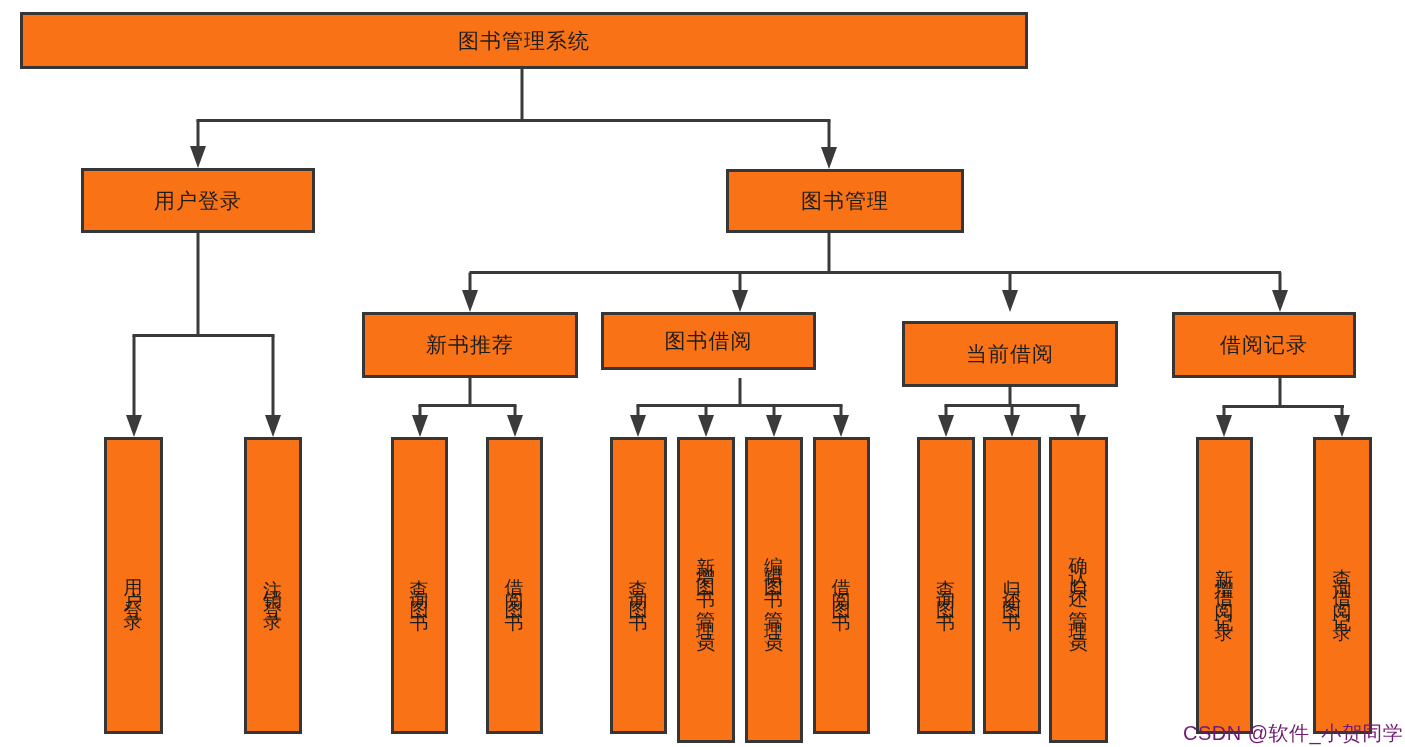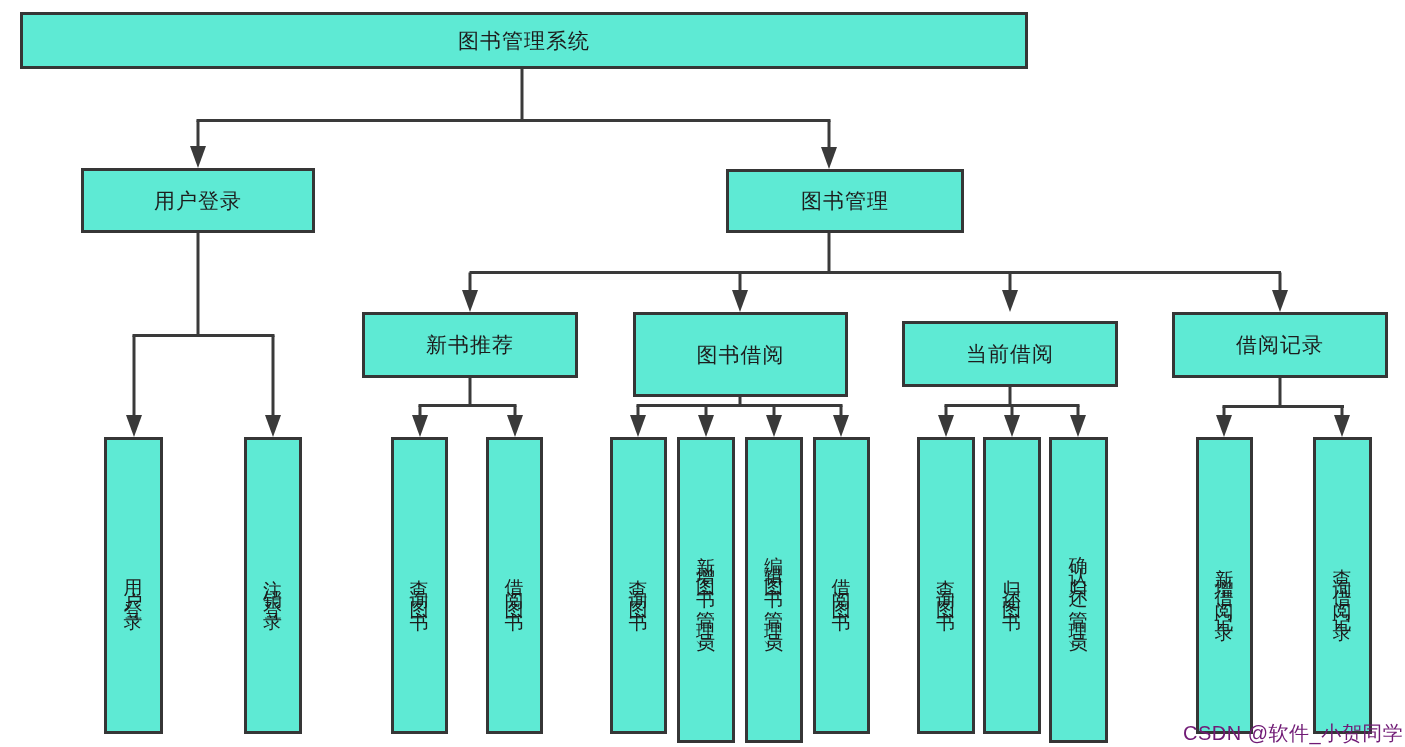--- a/index.html
+++ b/index.html
@@ -27,7 +27,7 @@
     position: absolute;
     box-sizing: border-box;
     border: 3px solid #363636;
-    background: #5eead4;
+    background: #f97316;
     color: #1d1d1d;
     display: flex;
     align-items: center;

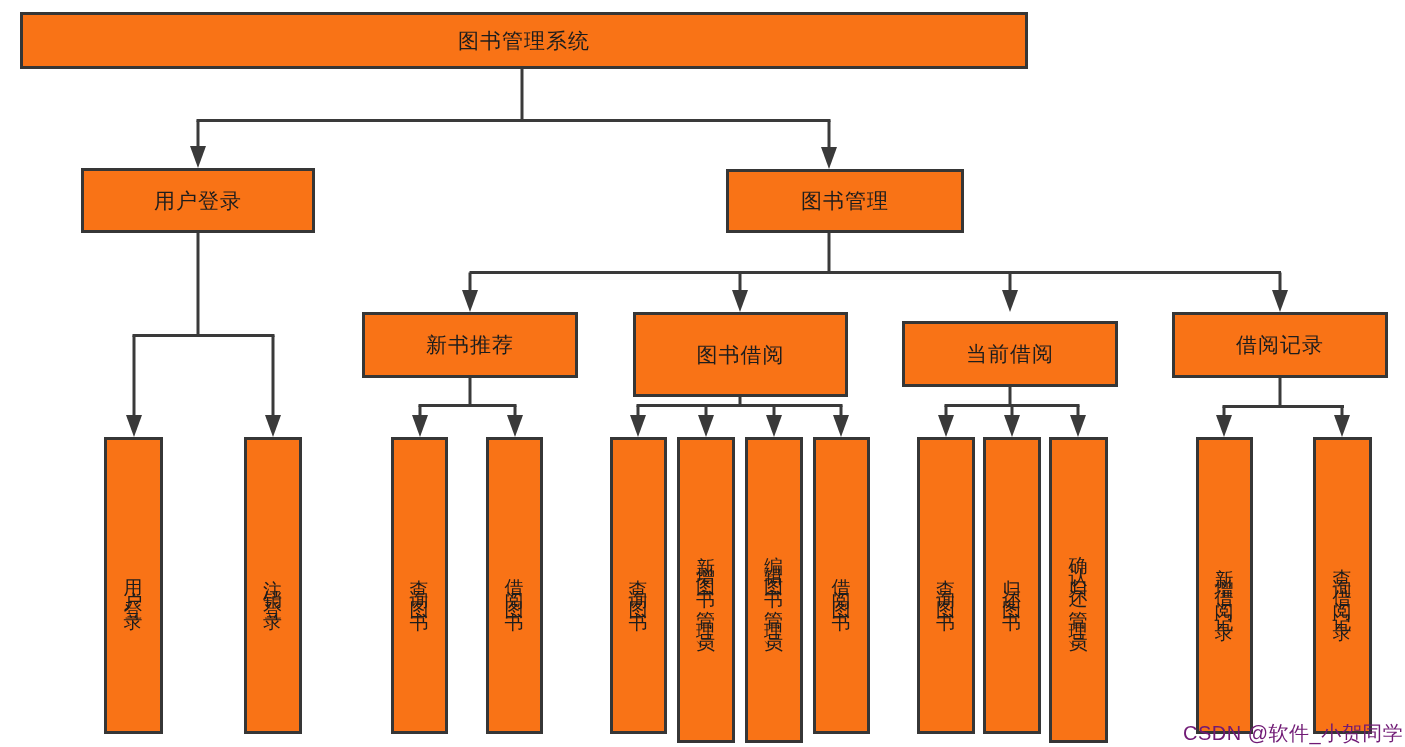--- a/index.html
+++ b/index.html
@@ -142,7 +142,7 @@
   <div class="node" style="left:362px; top:312px; width:216px; height:66px;">
     <span>新书推荐</span>
   </div>
-  <div class="node" style="left:633px; top:312px; width:215px; height:85px;">
+  <div class="node" style="left:601px; top:312px; width:215px; height:58px;">
     <span>图书借阅</span>
   </div>
   <div class="node" style="left:902px; top:312px; width:216px; height:66px;margin-top:9px;">

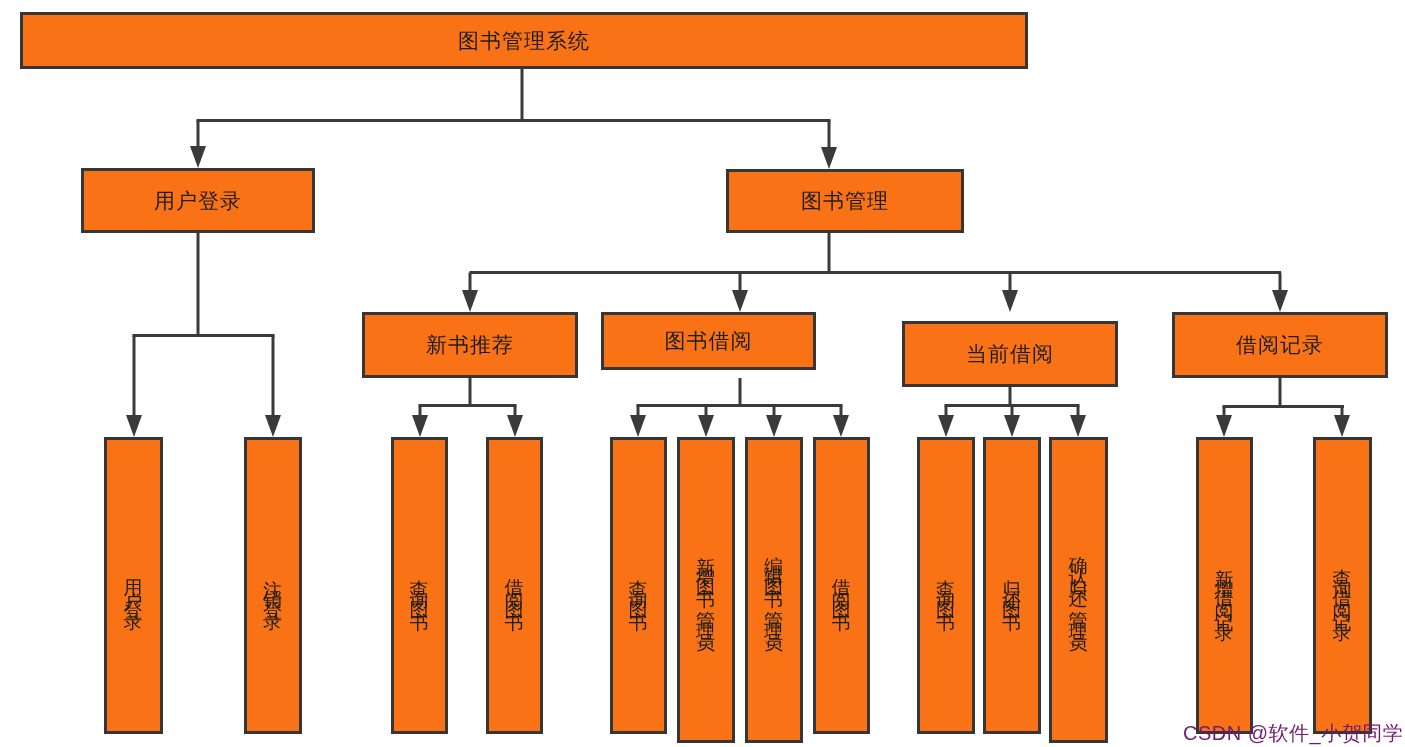--- a/index.html
+++ b/index.html
@@ -148,7 +148,7 @@
   <div class="node" style="left:902px; top:312px; width:216px; height:66px;margin-top:9px;">
     <span>当前借阅</span>
   </div>
-  <div class="node" style="left:1172px; top:312px; width:216px; height:66px;">
+  <div class="node" style="left:1172px; top:312px; width:184px; height:66px;">
     <span>借阅记录</span>
   </div>
 

